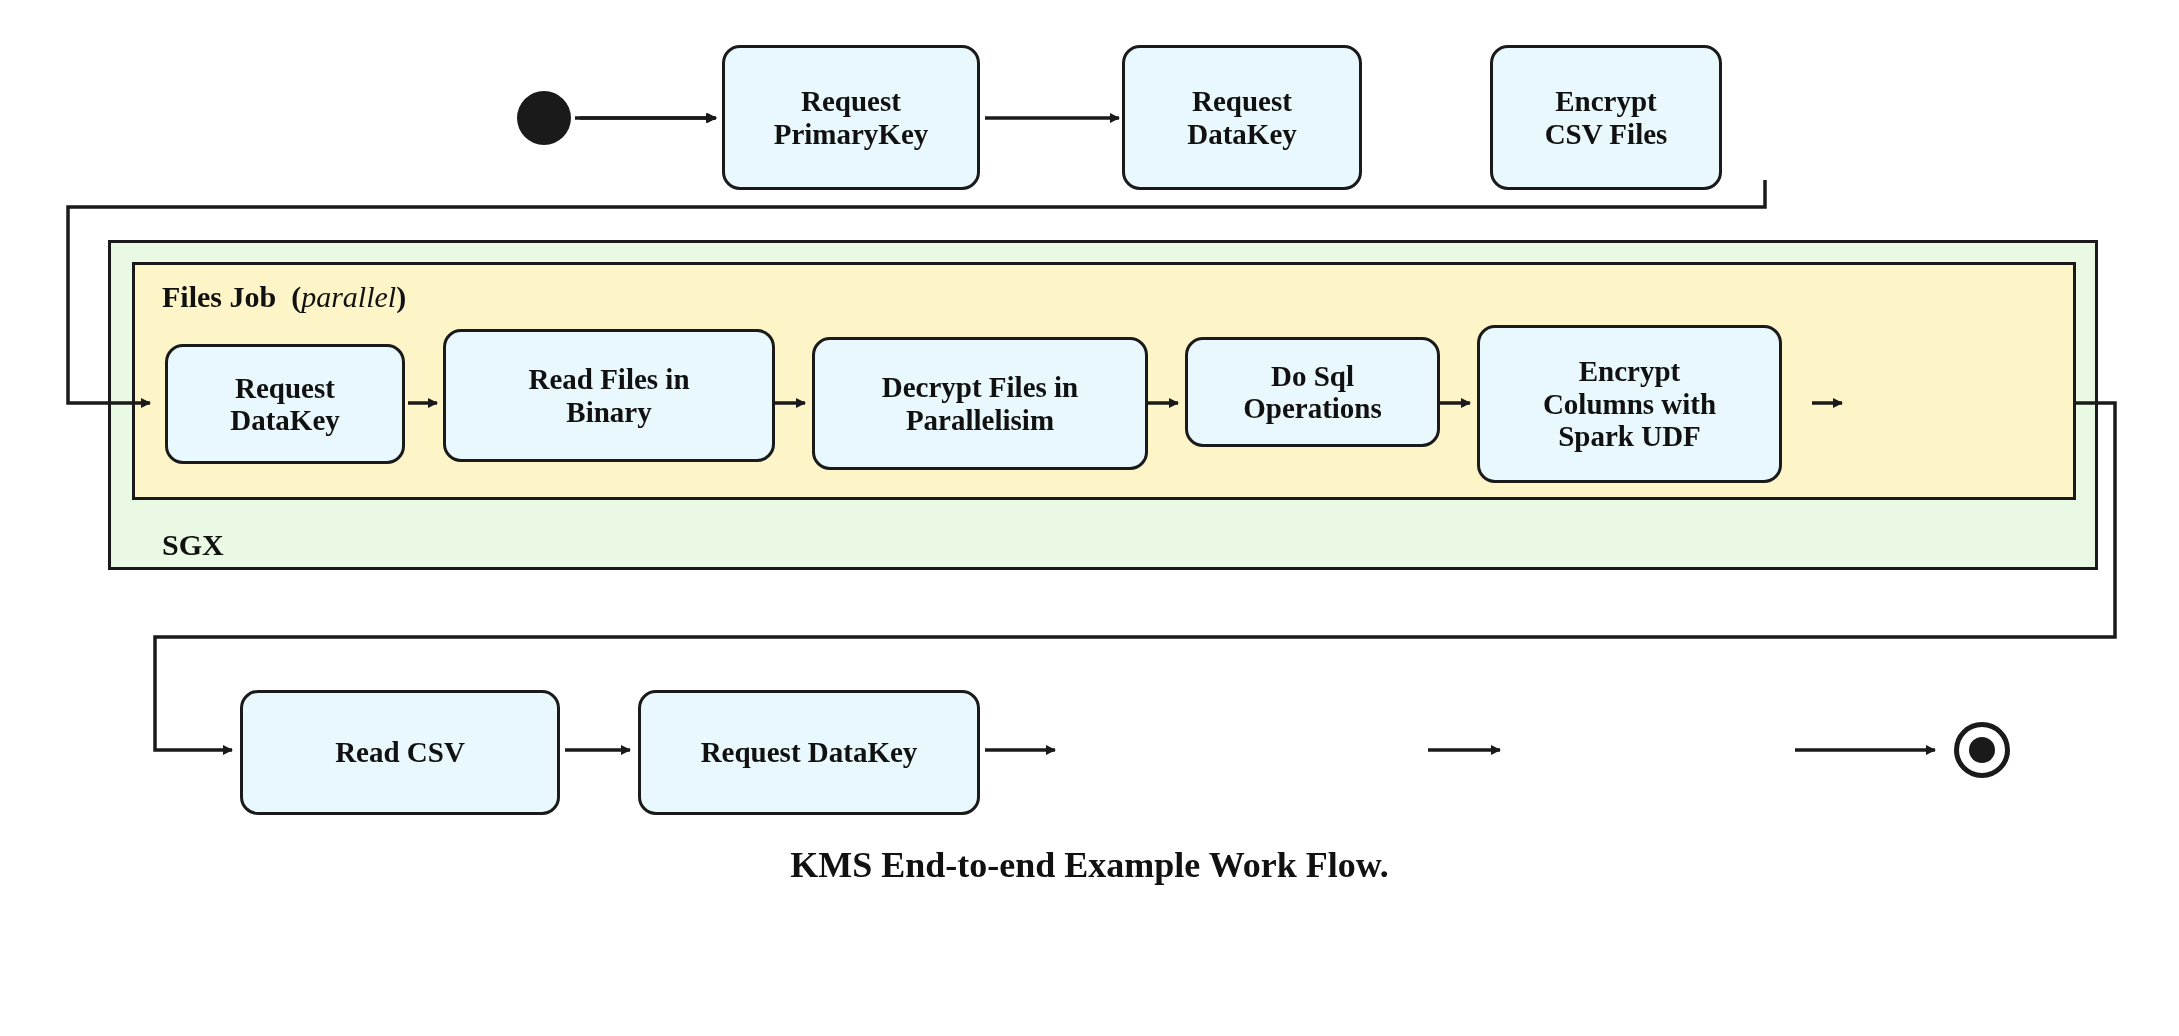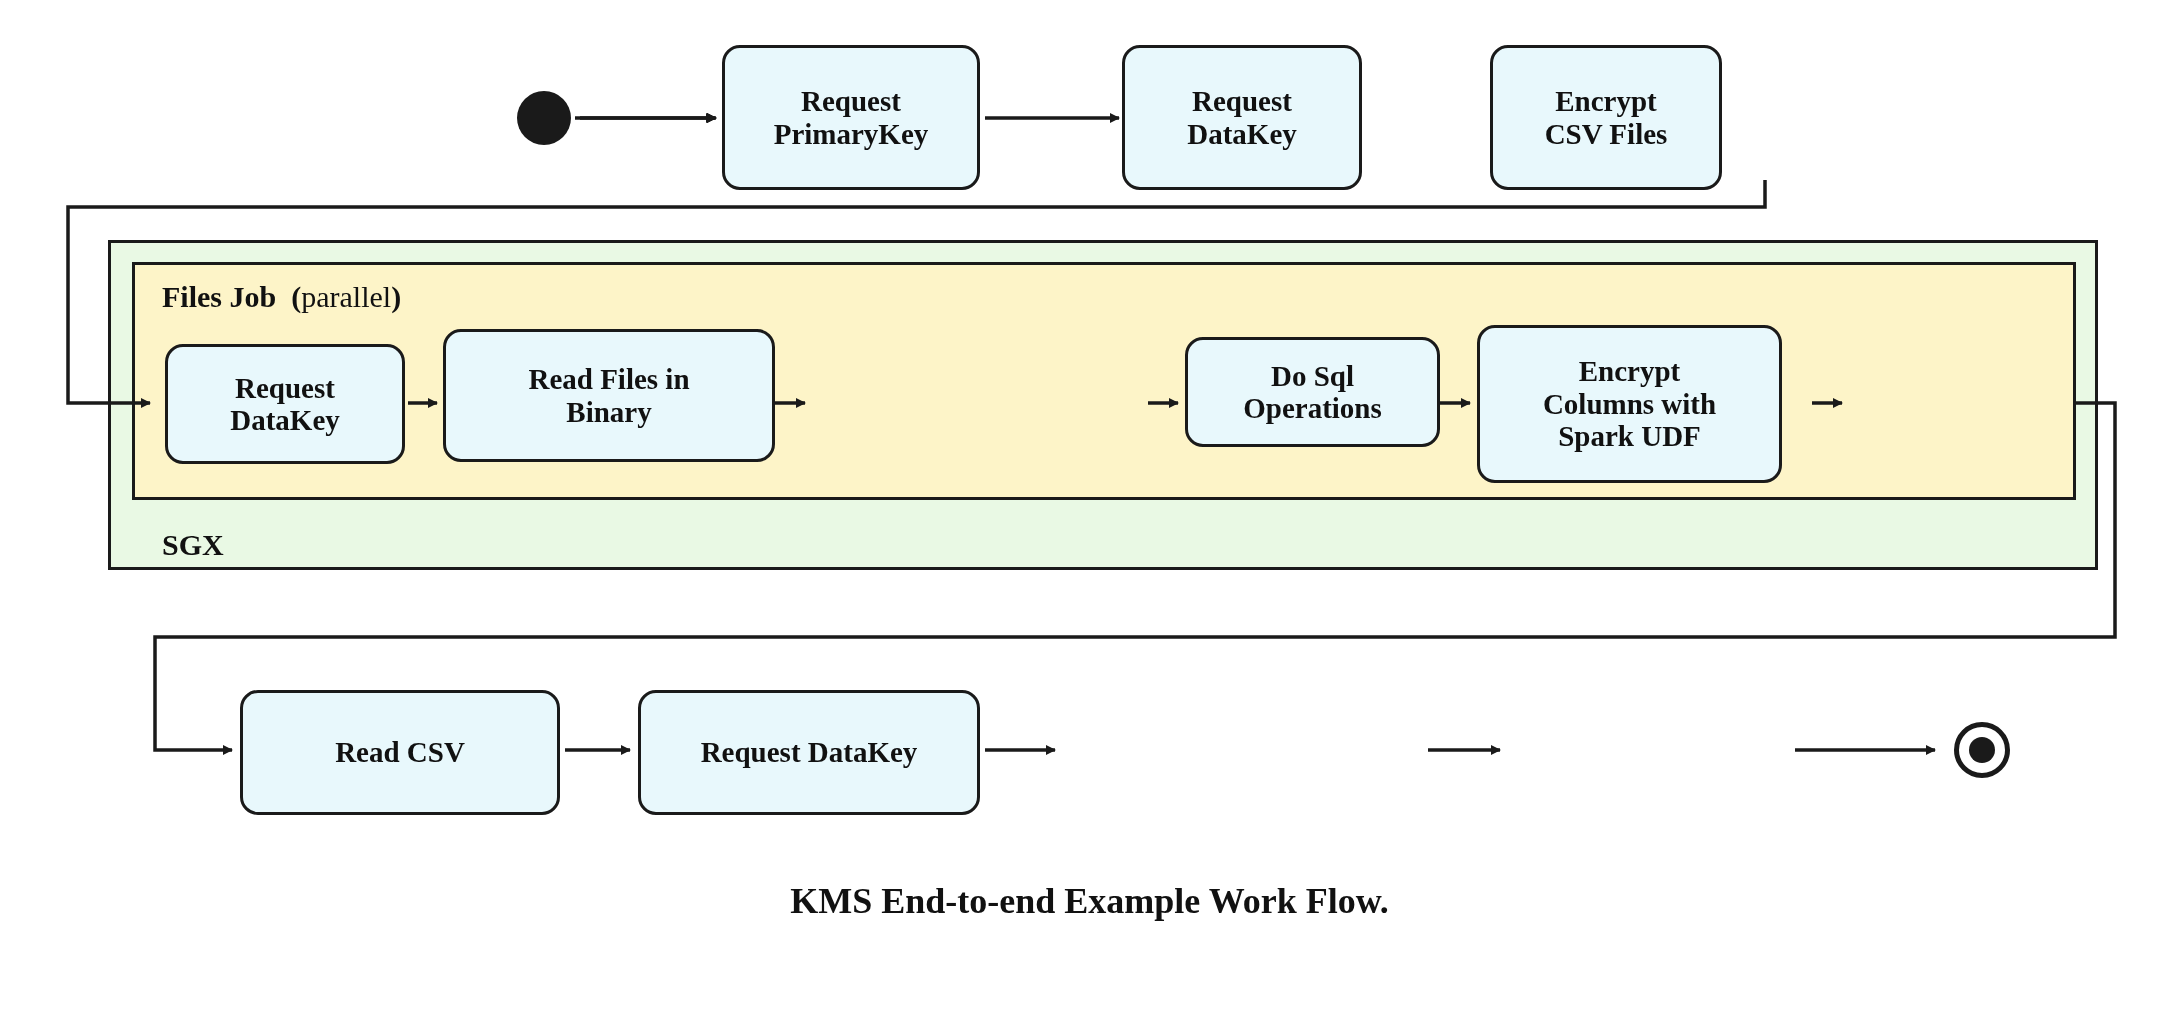--- a/index.html
+++ b/index.html
@@ -109,6 +109,7 @@
     color: #111111;
   }
   .box-label .ital {
+    font-style: italic;
     font-weight: normal;
   }
 

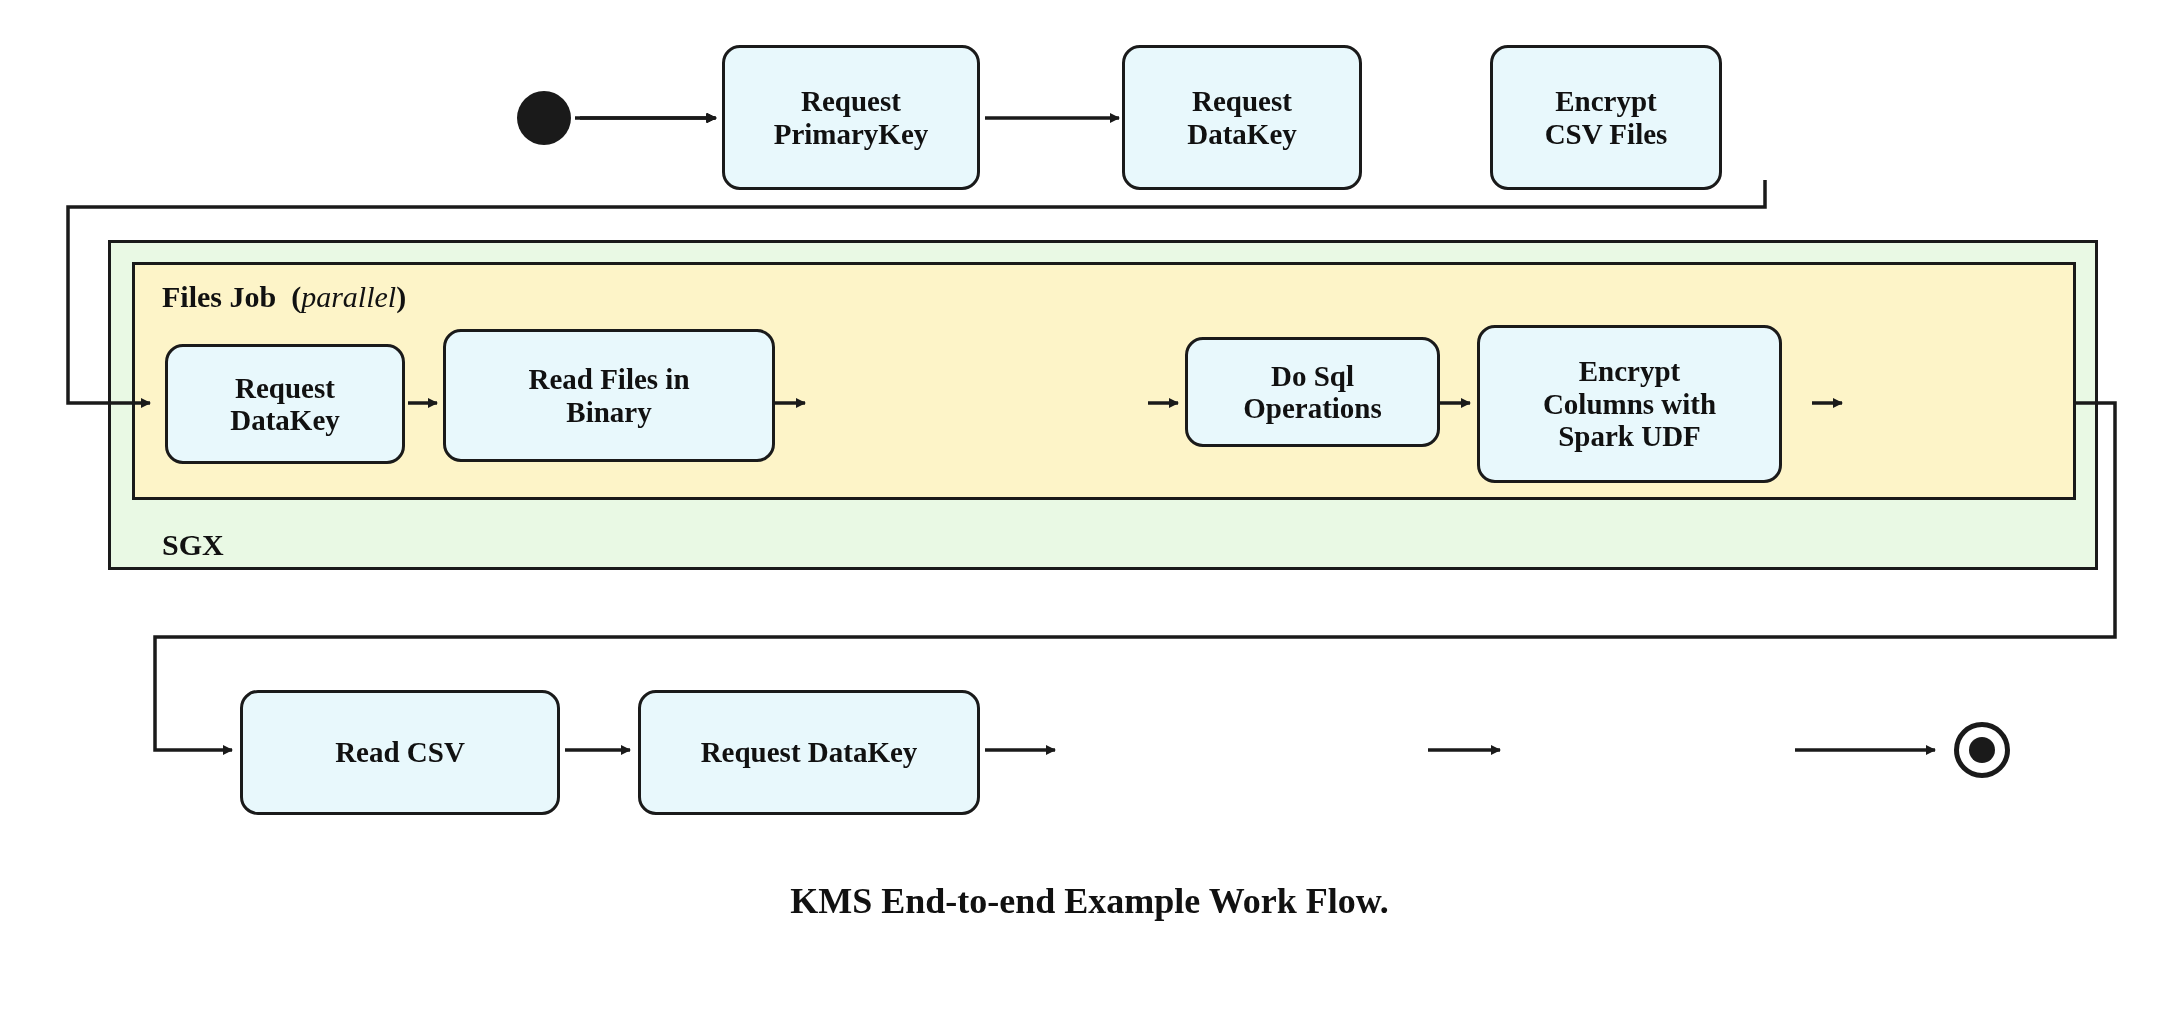--- a/index.html
+++ b/index.html
@@ -185,6 +185,8 @@
 DataKey</div>
   <div class="node" style="left:443px; top:329px; width:332px; height:133px;">Read Files in
 Binary</div>
+  <div class="node" style="left:812px; top:337px; width:336px; height:133px;">Decrypt Files in
+Parallelisim</div>
   <div class="node" style="left:1185px; top:337px; width:255px; height:110px;">Do Sql
 Operations</div>
   <div class="node" style="left:1477px; top:325px; width:305px; height:158px;">Encrypt

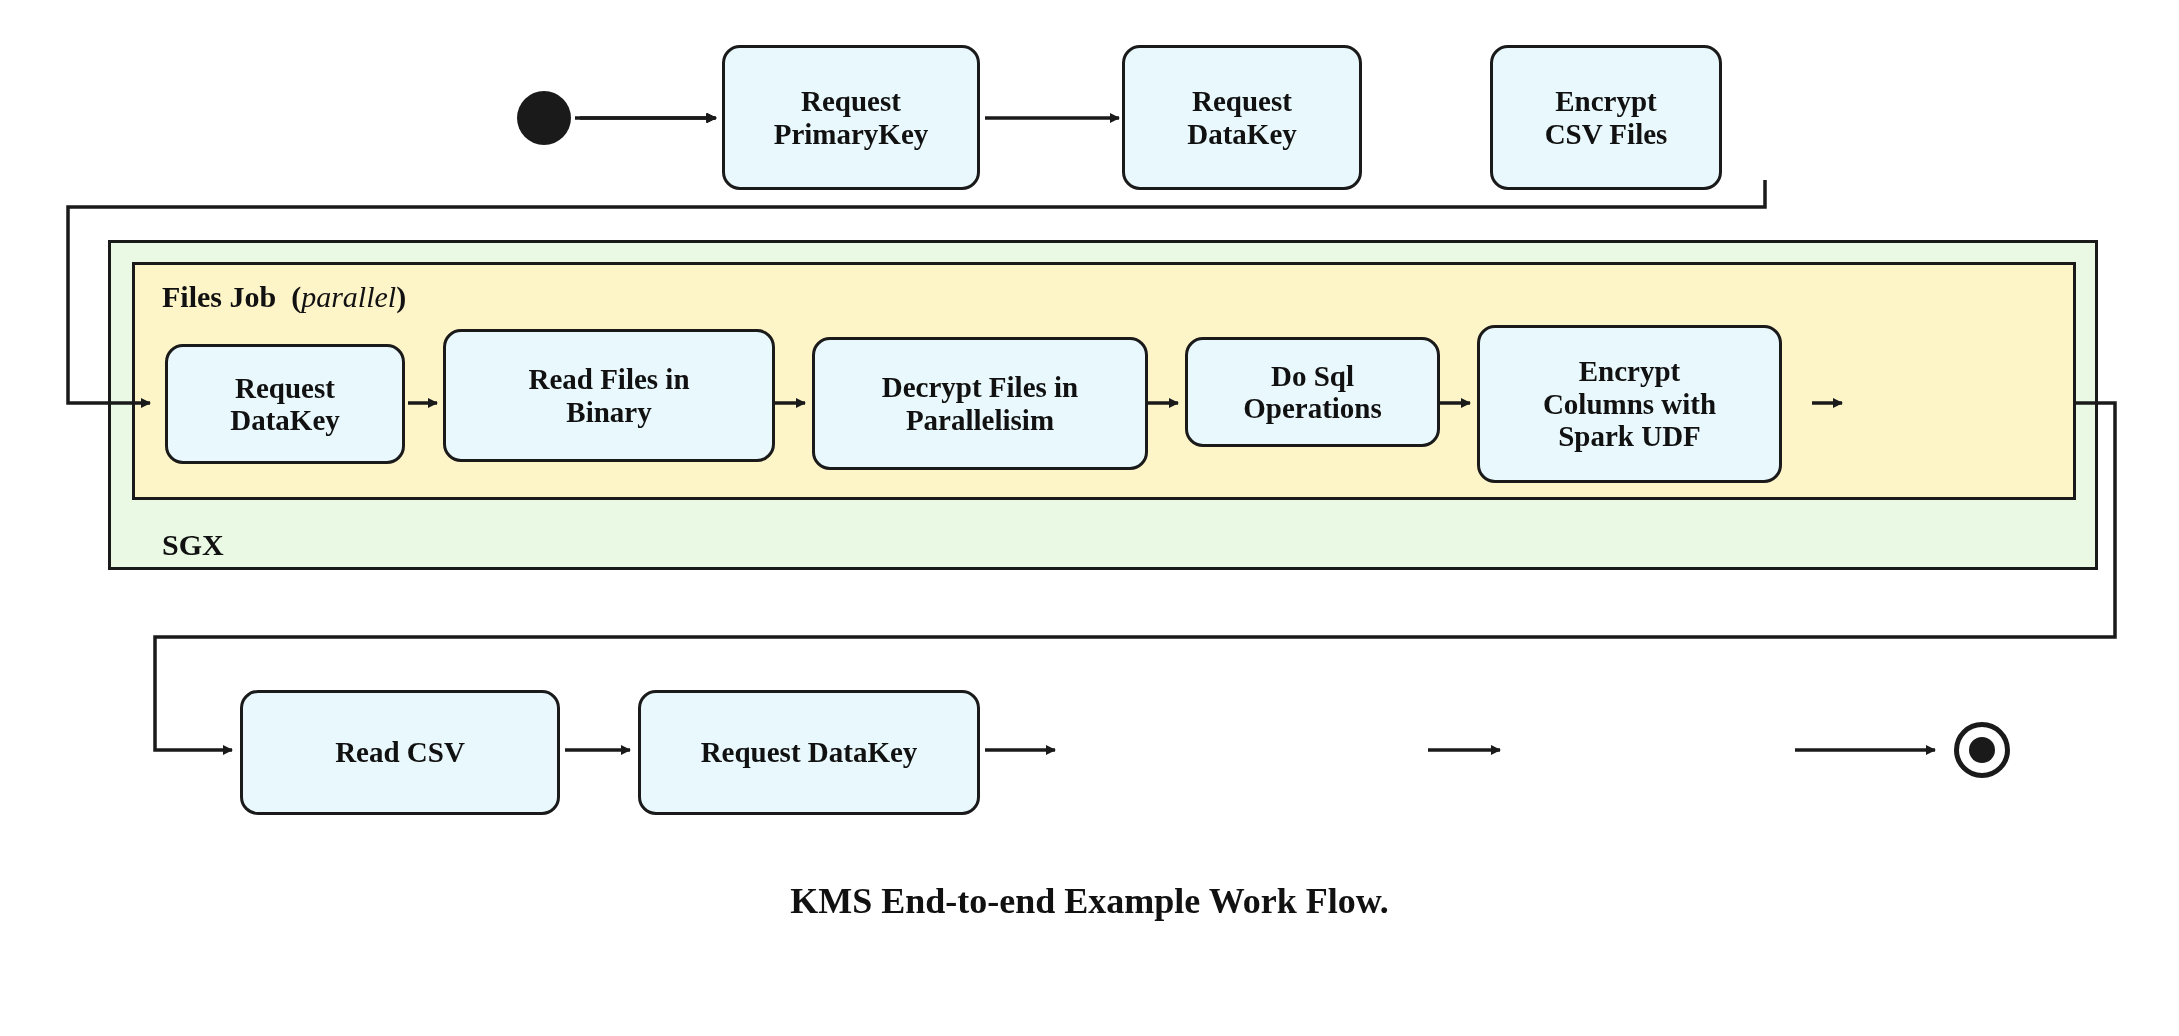--- a/index.html
+++ b/index.html
@@ -116,7 +116,7 @@
   .caption {
     position: absolute;
     left: 0;
-    top: 880px;
+    top: 844px;
     width: 2179px;
     text-align: center;
     font-weight: bold;

